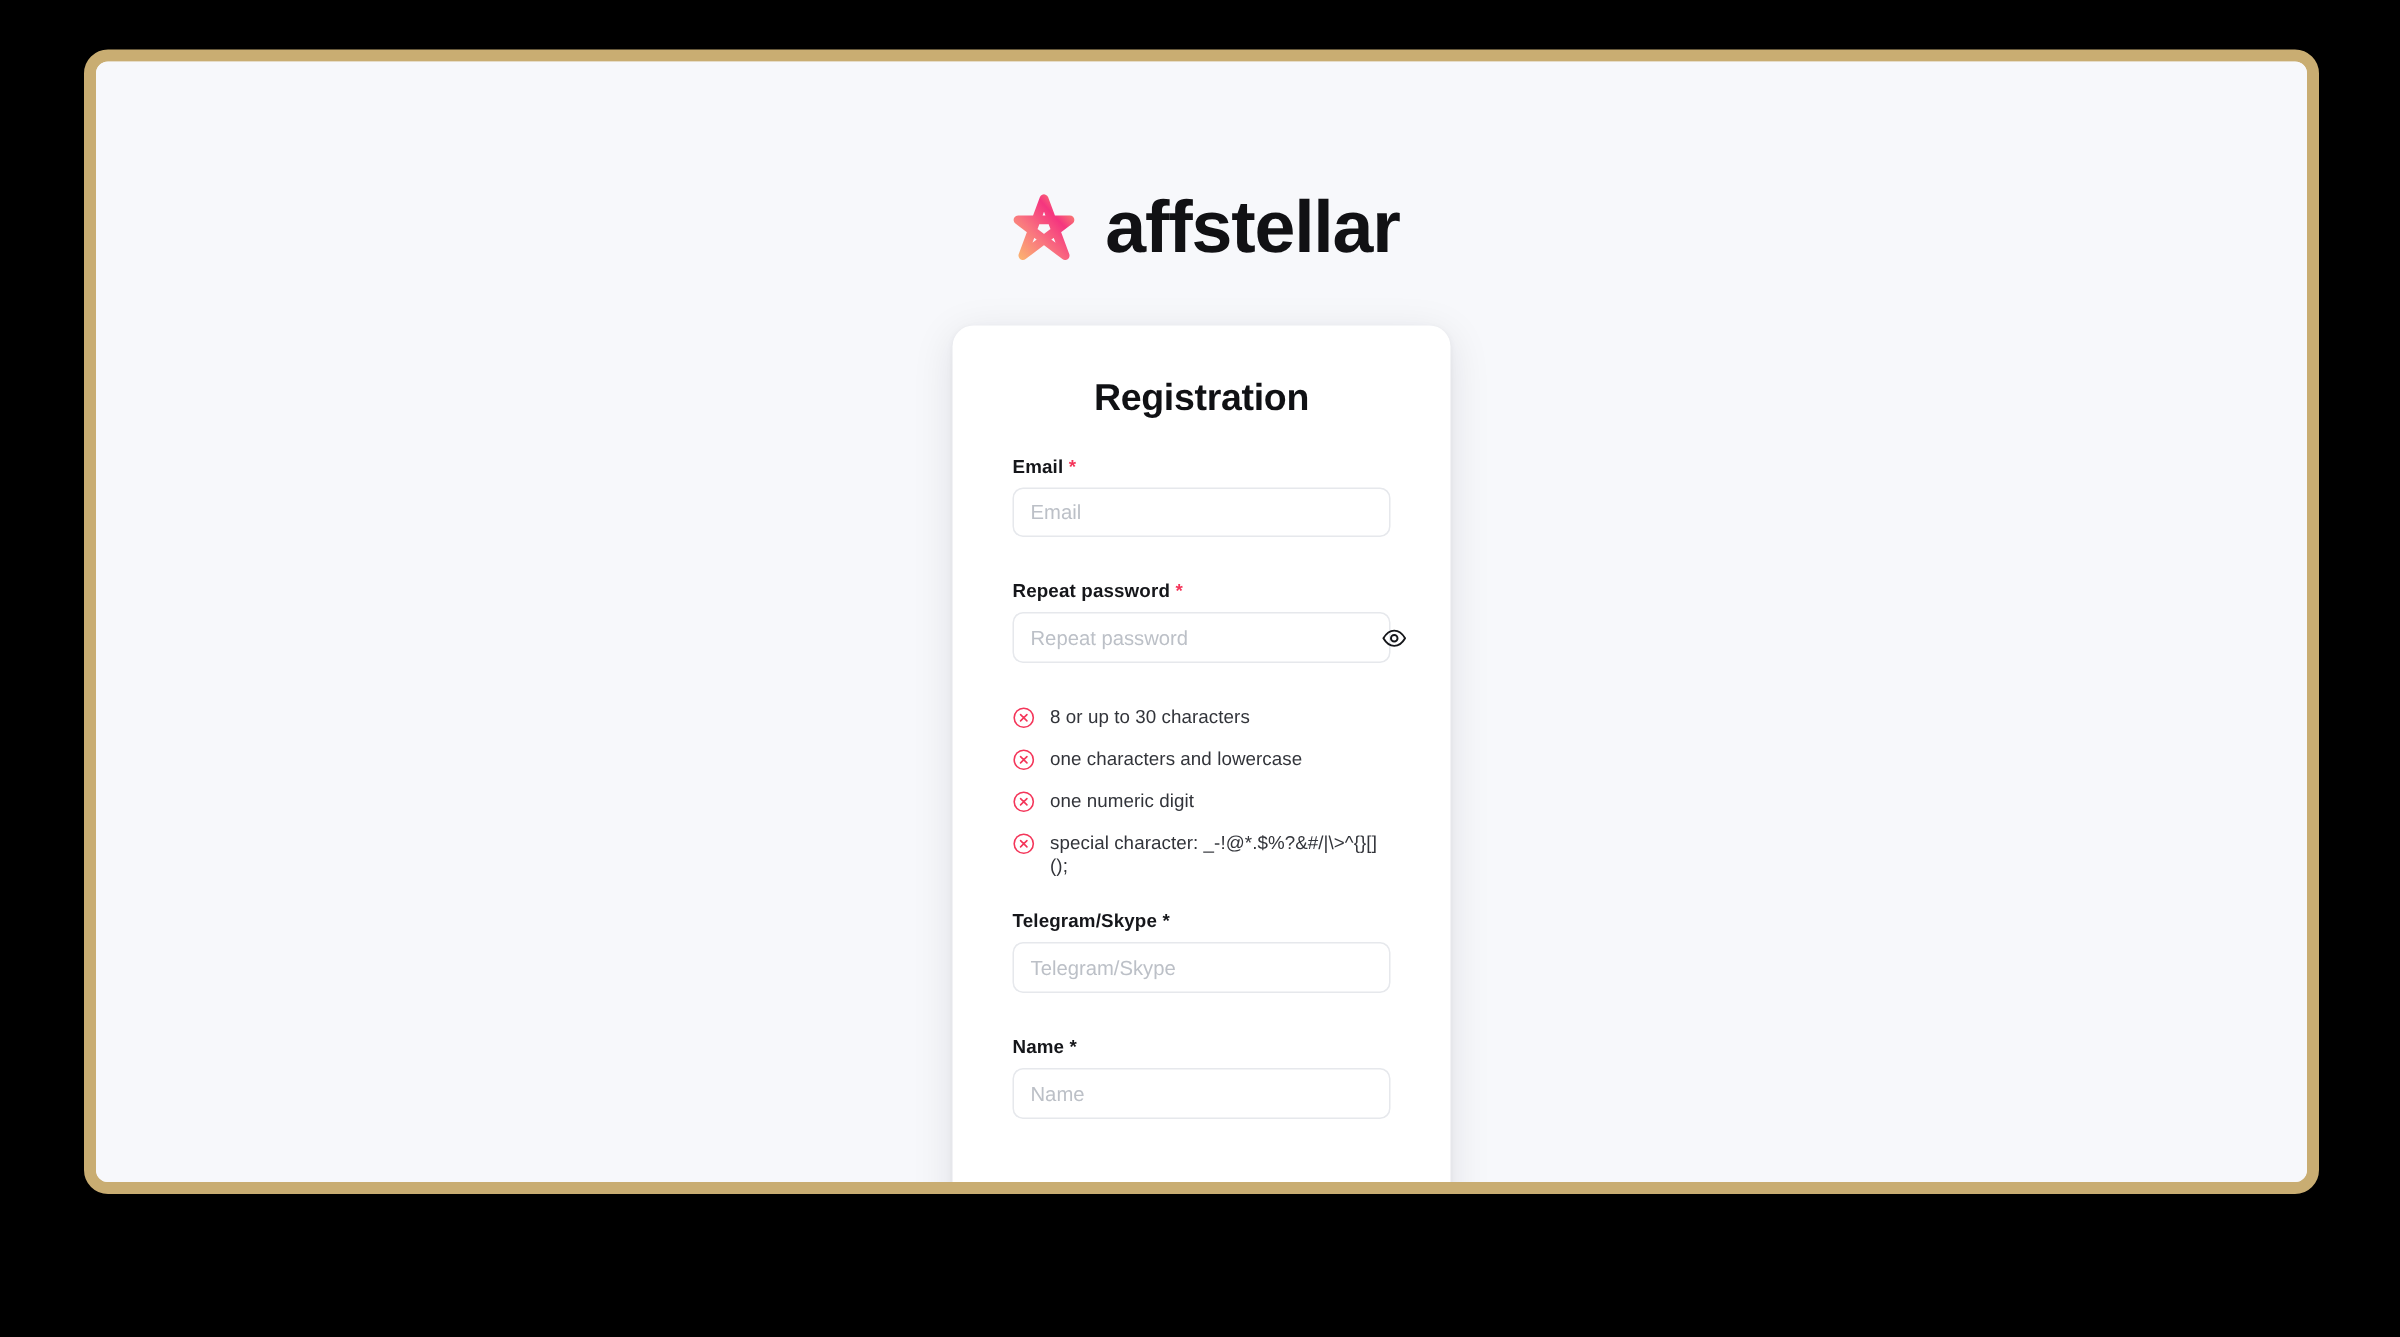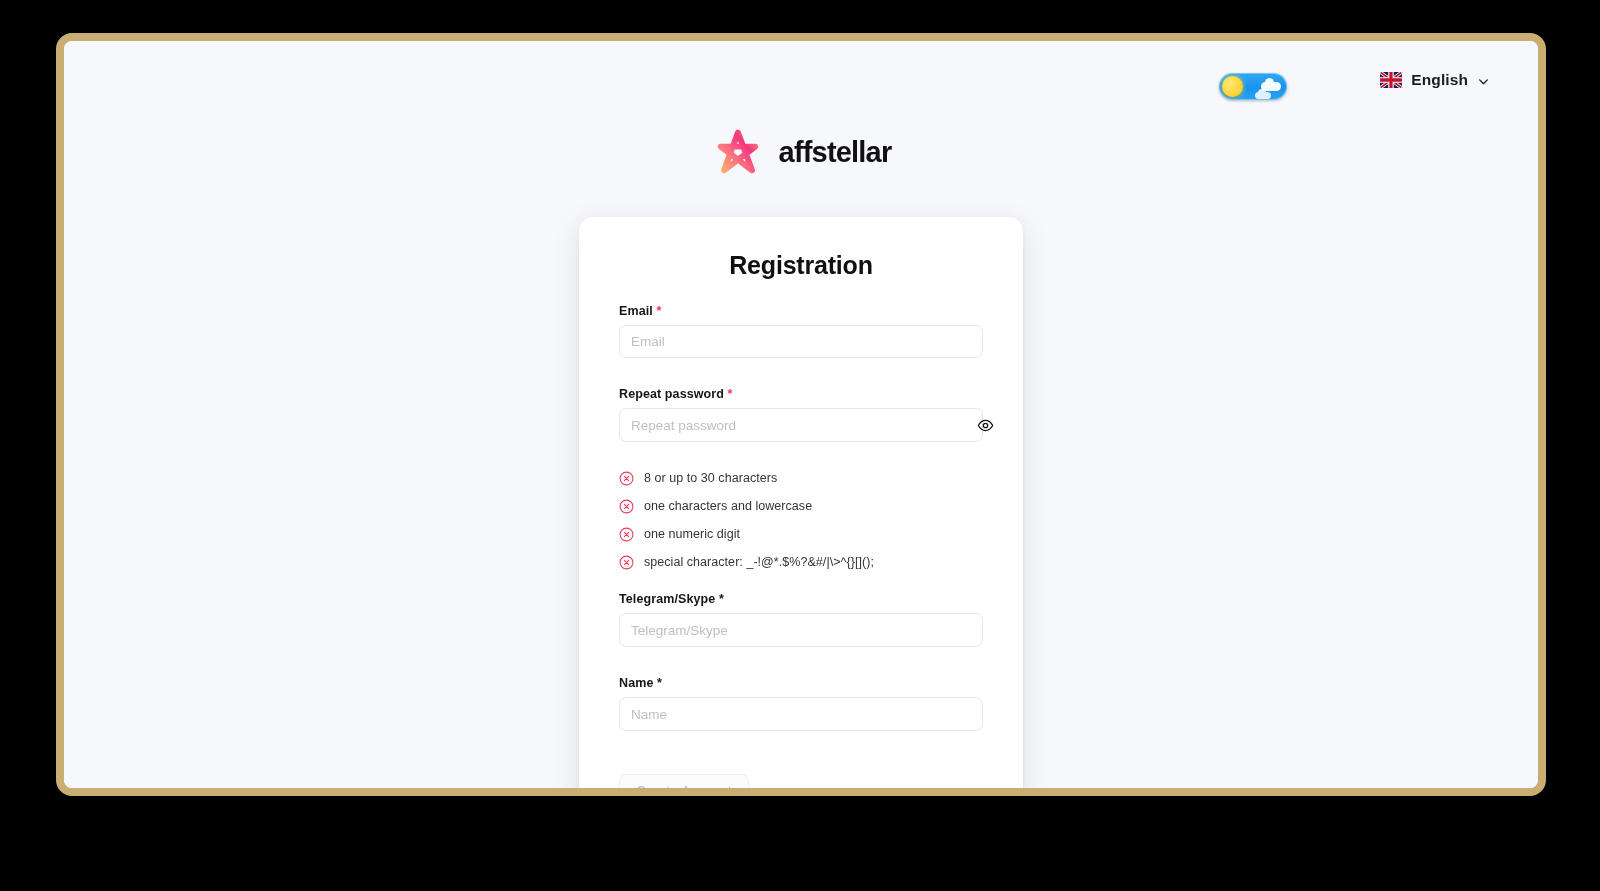--- a/index.html
+++ b/index.html
@@ -230,28 +230,6 @@
 <div id="device-frame">
   <div id="viewport">
 
-    <div id="topbar">
-
-      <div id="theme-toggle">
-        <span class="sun"></span>
-        <span class="cloud-a"></span>
-        <span class="cloud-b"></span>
-      </div>
-
-      <div id="lang-switch">
-        <svg class="flag" viewBox="0 0 60 44">
-          <rect width="60" height="44" fill="#012169"></rect>
-          <path d="M0,0 L60,44 M60,0 L0,44" stroke="#ffffff" stroke-width="9"></path>
-          <path d="M0,0 L60,44 M60,0 L0,44" stroke="#C8102E" stroke-width="5"></path>
-          <path d="M30,0 V44 M0,22 H60" stroke="#ffffff" stroke-width="15"></path>
-          <path d="M30,0 V44 M0,22 H60" stroke="#C8102E" stroke-width="9"></path>
-        </svg>
-        <span class="lang-label">English</span>
-        <svg class="chev" viewBox="0 0 24 24" fill="none">
-          <path d="M5 9 L12 16 L19 9" stroke="#15161a" stroke-width="2.4" stroke-linecap="round" stroke-linejoin="round"></path>
-        </svg>
-      </div>
-    </div>
 
     <div id="brand">
       <svg class="logo-mark" viewBox="0 0 100 100">

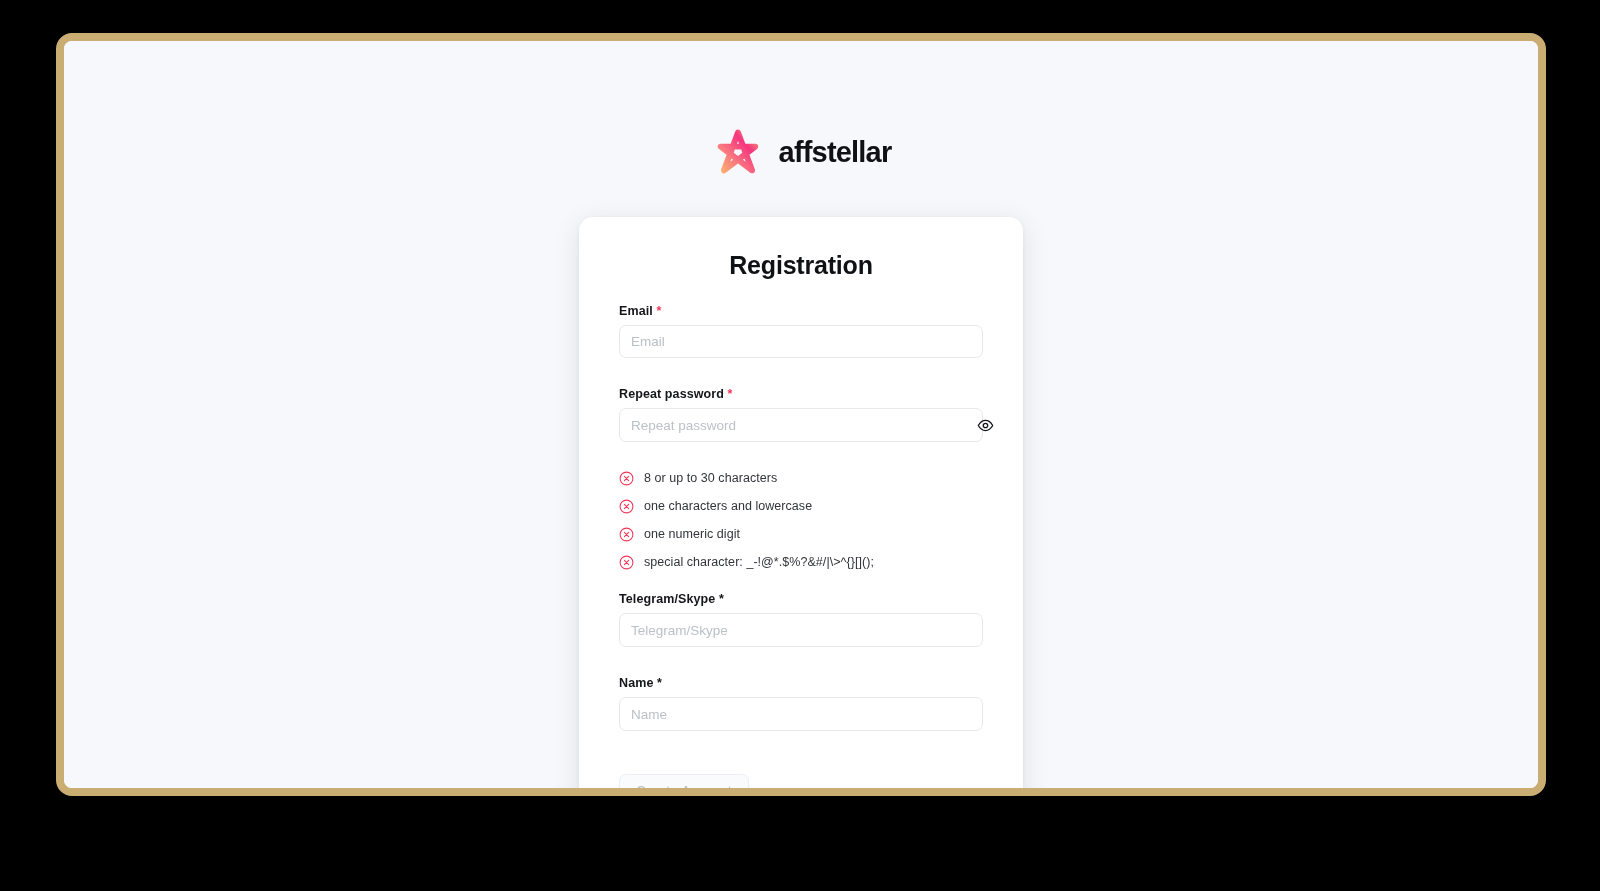--- a/index.html
+++ b/index.html
@@ -121,7 +121,7 @@
   }
   #brand .logo-mark { width: 54px; height: 54px; display: block; }
   #brand .logo-text {
-    font-size: 29px;
+    font-size: 49px;
     font-weight: 700;
     color: #111114;
     letter-spacing: -0.8px;

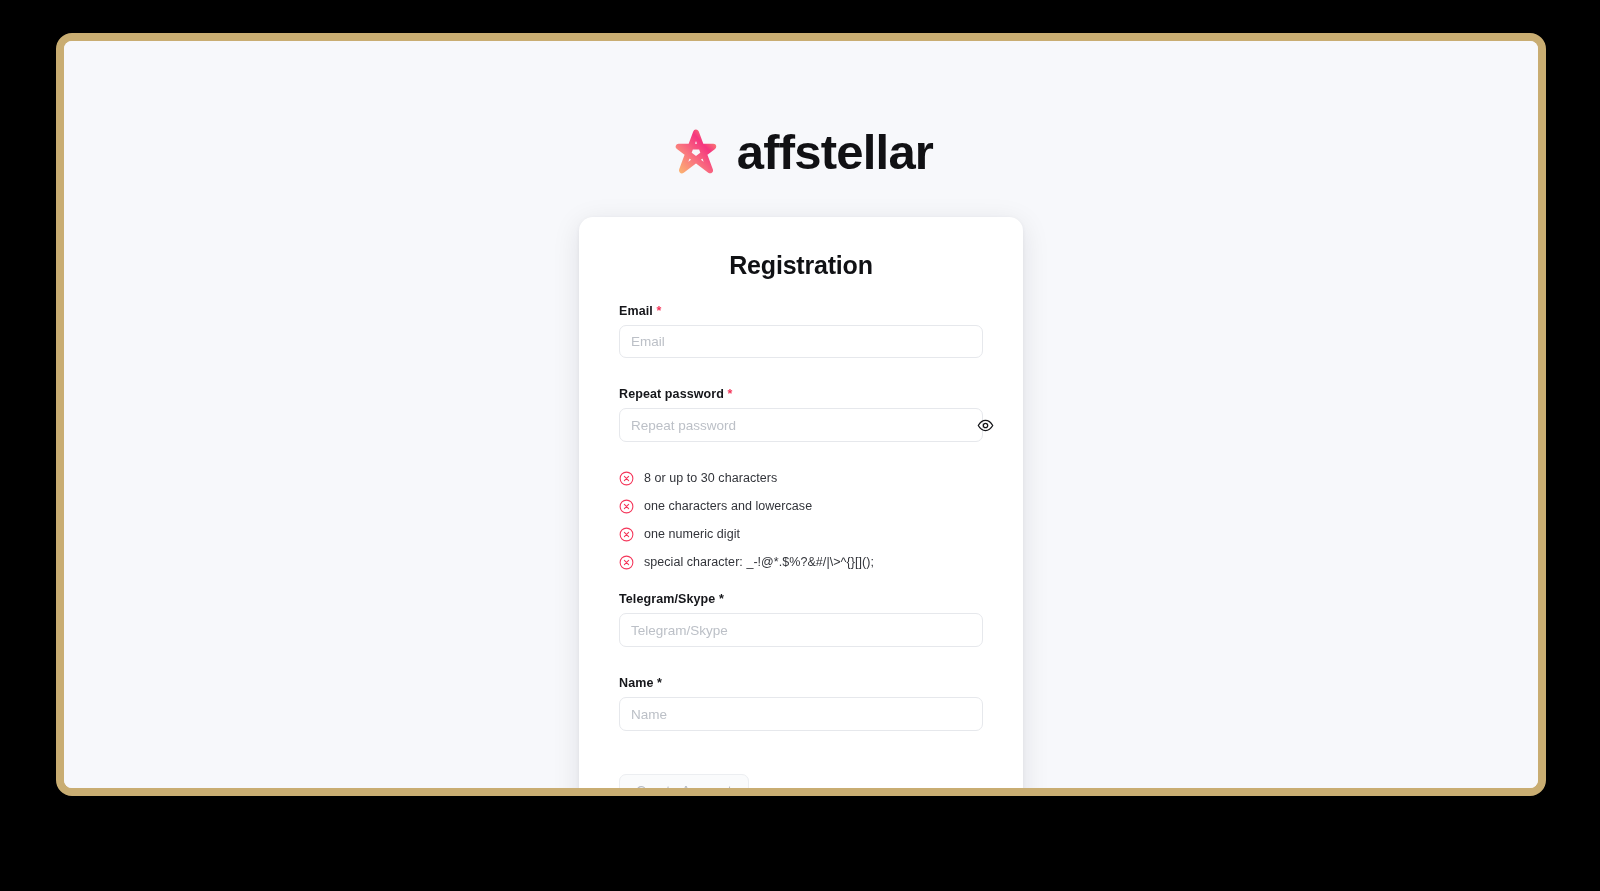--- a/index.html
+++ b/index.html
@@ -134,7 +134,7 @@
     left: 50%;
     transform: translateX(-50%);
     top: 176px;
-    width: 444px;
+    width: 332px;
     min-height: 600px;
     background: #ffffff;
     border-radius: 14px;

